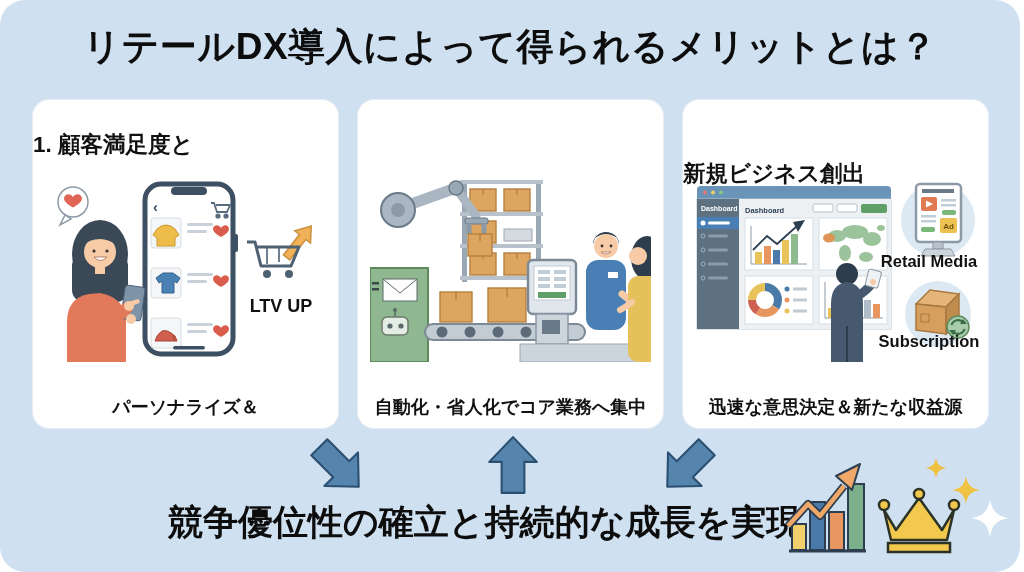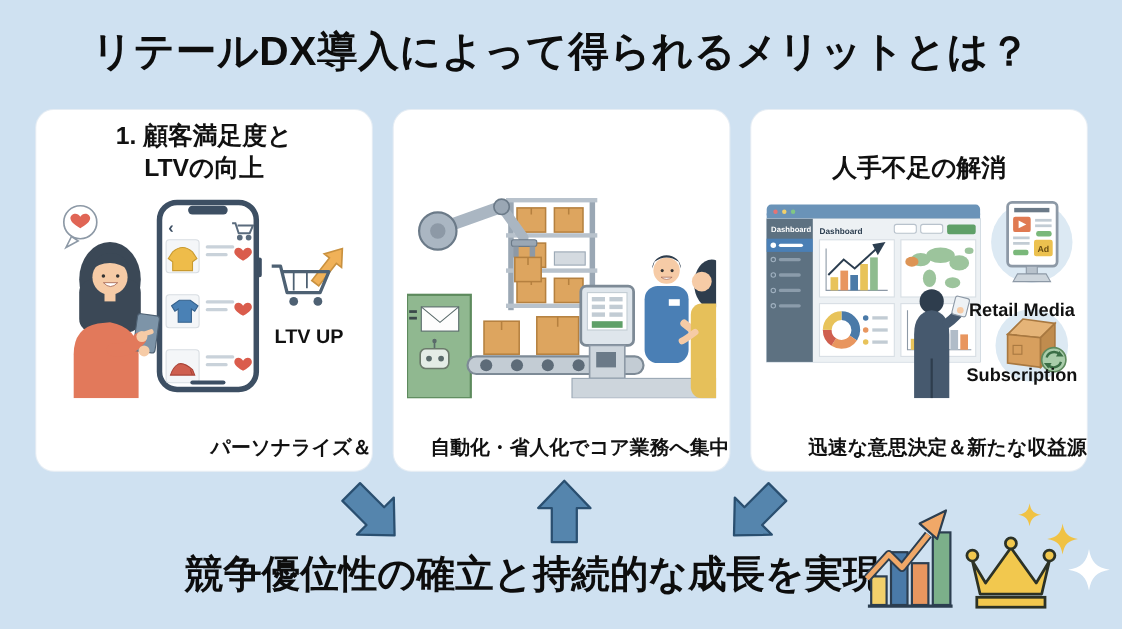--- a/index.html
+++ b/index.html
@@ -5,7 +5,7 @@
   * { margin:0; padding:0; box-sizing:border-box; }
   html,body { width:1024px; height:572px; }
   body { font-family:"Liberation Sans","DejaVu Sans",sans-serif; }
-  .canvas { position:relative; width:1020px; height:572px; background:#cfe1f1; overflow:hidden; }
+  .canvas { position:relative; width:1020px; height:572px; background:#cfe1f1; overflow:hidden;border-radius:25px; }
   .title { position:absolute; top:22px; left:0; width:100%; text-align:center;
            font-size:37px; font-weight:bold; color:#0d0d0d; letter-spacing:0.5px; }
   .card { position:absolute; top:100px; width:305px; height:328px; background:#ffffff;

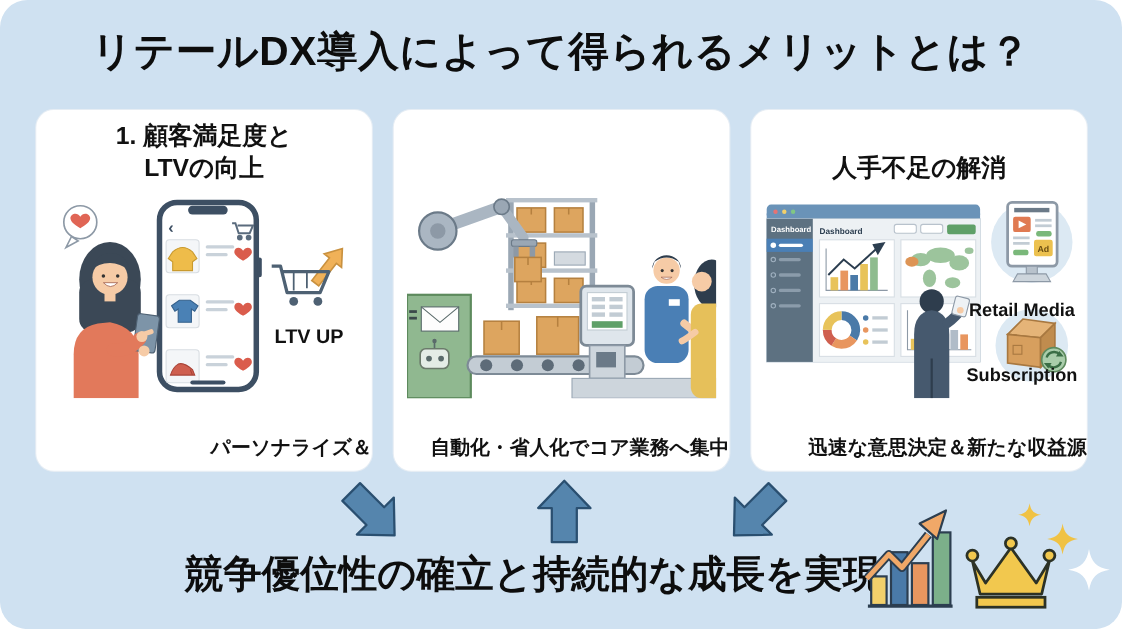--- a/index.html
+++ b/index.html
@@ -11,7 +11,7 @@
   .card { position:absolute; top:100px; width:305px; height:328px; background:#ffffff;
           border-radius:16px; box-shadow:0 0 0 1px #e6edf4; overflow:hidden; }
   .card1 { left:33px; } .card2 { left:358px; } .card3 { left:683px; }
-  .card-heading { margin-top:10px; text-align:center; font-size:22.5px; line-height:1.28;
+  .card-heading { margin-top:31px; text-align:left; font-size:22.5px; line-height:1.28;
                   color:#111; font-weight:bold; }
   .illus { position:absolute; left:12px; top:76px; width:281px; height:186px; }
   .caption { position:absolute; bottom:9px; left:0; width:100%; text-align:right;

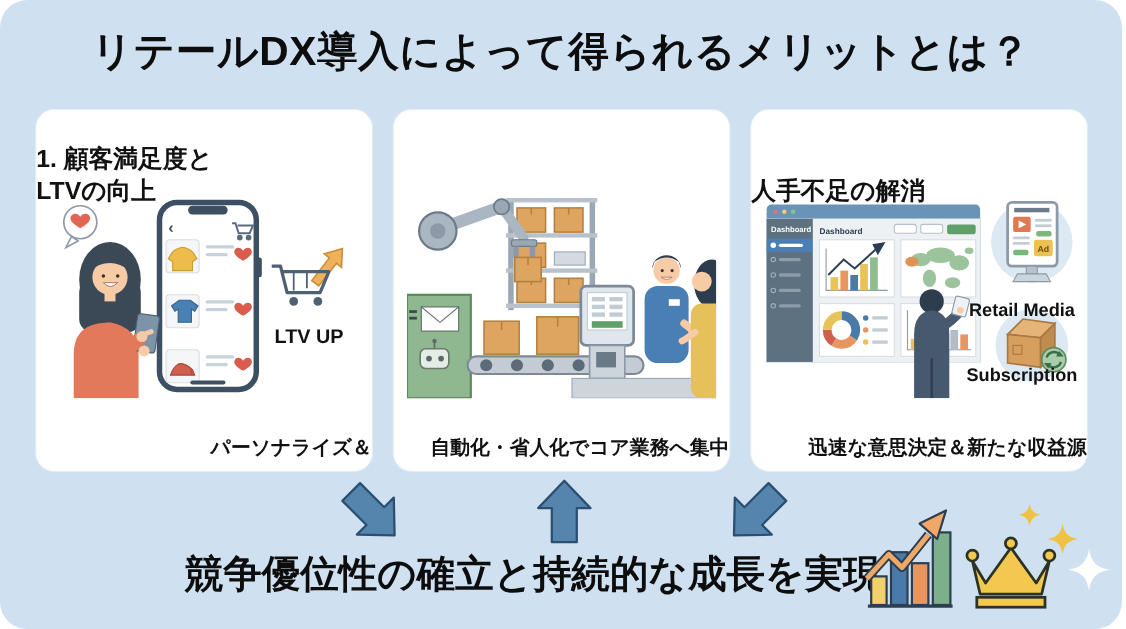--- a/index.html
+++ b/index.html
@@ -40,7 +40,6 @@
   <section class="card card1">
     <h2 class="card-heading">
       <span>1. 顧客満足度と</span><br>
-      <span>LTVの向上</span>
     </h2>
     <svg class="illus" viewBox="0 0 281 186">
 

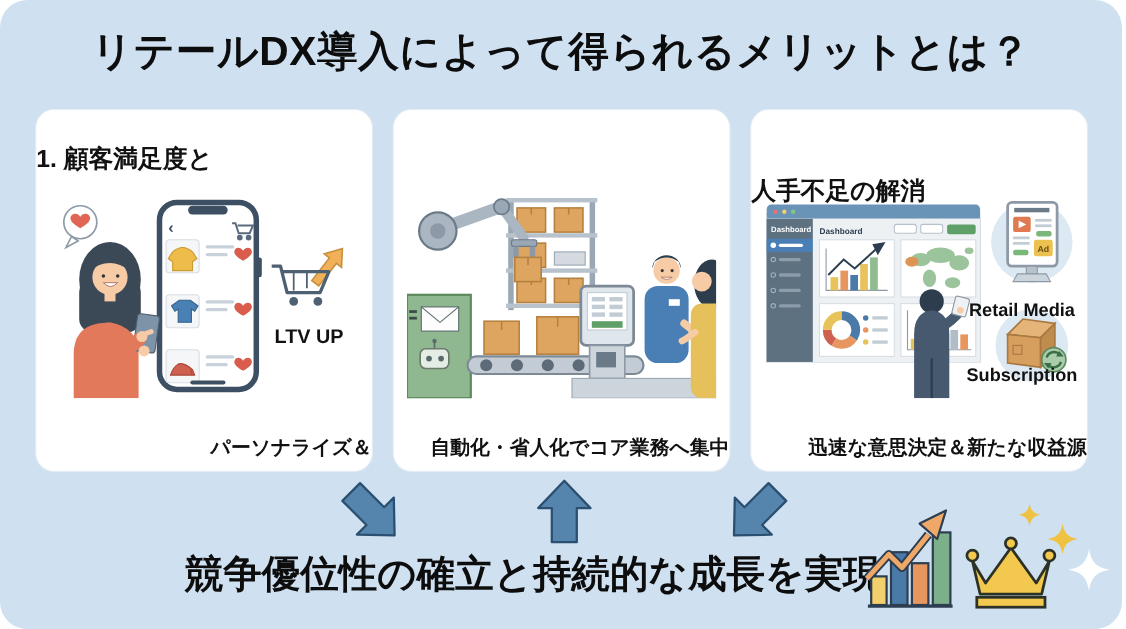--- a/index.html
+++ b/index.html
@@ -225,7 +225,7 @@
   <section class="card card3">
     <h2 class="card-heading">
       <br>
-      <span>人手不足の解消</span>
+      <span>新規ビジネス創出</span>
     </h2>
     <div class="illus">
       <svg width="281" height="186" viewBox="0 0 281 186">

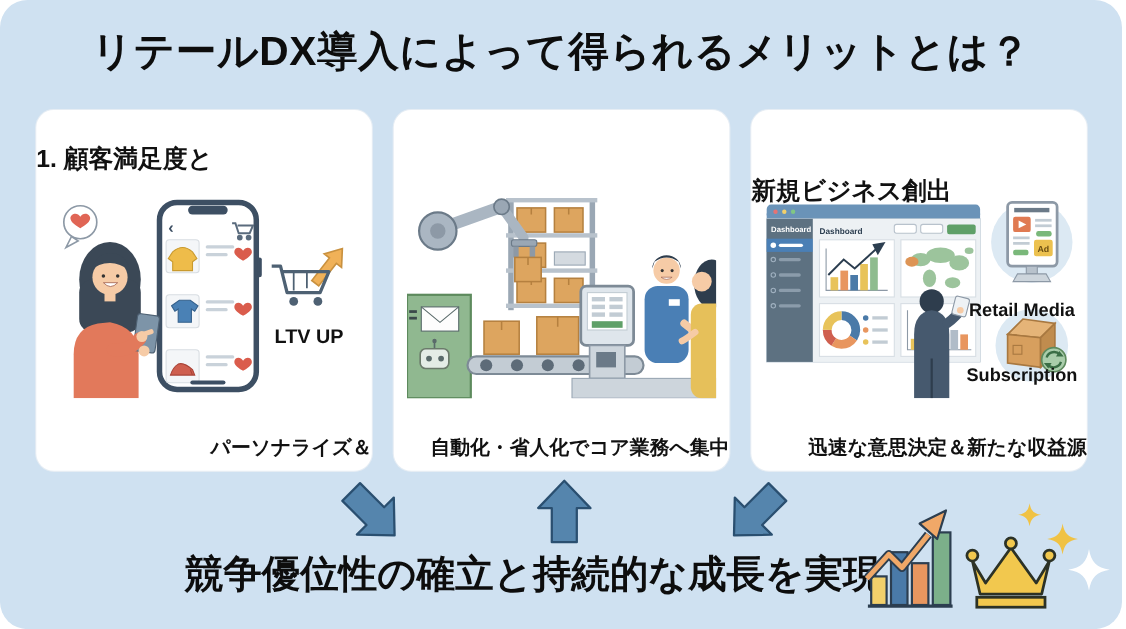--- a/index.html
+++ b/index.html
@@ -27,7 +27,7 @@
   .sparkles     { position:absolute; left:918px; top:452px; }
   .side-label { position:absolute; left:178px; width:112px; text-align:center;
                 font-size:16.5px; font-weight:bold; color:#111; white-space:nowrap; }
-  .label-retail-media { top:97px; }
+  .label-retail-media { top:76px; }
   .label-subscription { top:156px; }
 </style>
 </head>

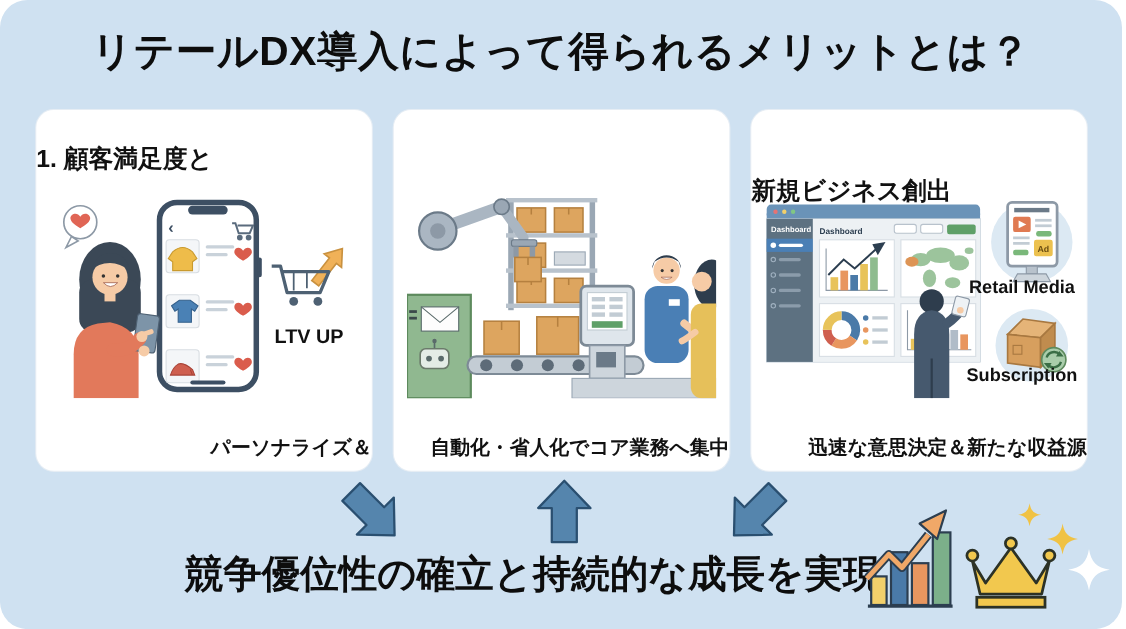--- a/index.html
+++ b/index.html
@@ -14,7 +14,7 @@
   .card-heading { margin-top:31px; text-align:left; font-size:22.5px; line-height:1.28;
                   color:#111; font-weight:bold; }
   .illus { position:absolute; left:12px; top:76px; width:281px; height:186px; }
-  .caption { position:absolute; bottom:9px; left:0; width:100%; text-align:right;
+  .caption { position:absolute; bottom:9px; left:0; width:100%; text-align:center;
              font-size:18px; font-weight:bold; color:#111; line-height:1.3; }
   .arrow { position:absolute; width:62px; height:62px; }
   .arrow-left   { left:308px; top:436px; }

